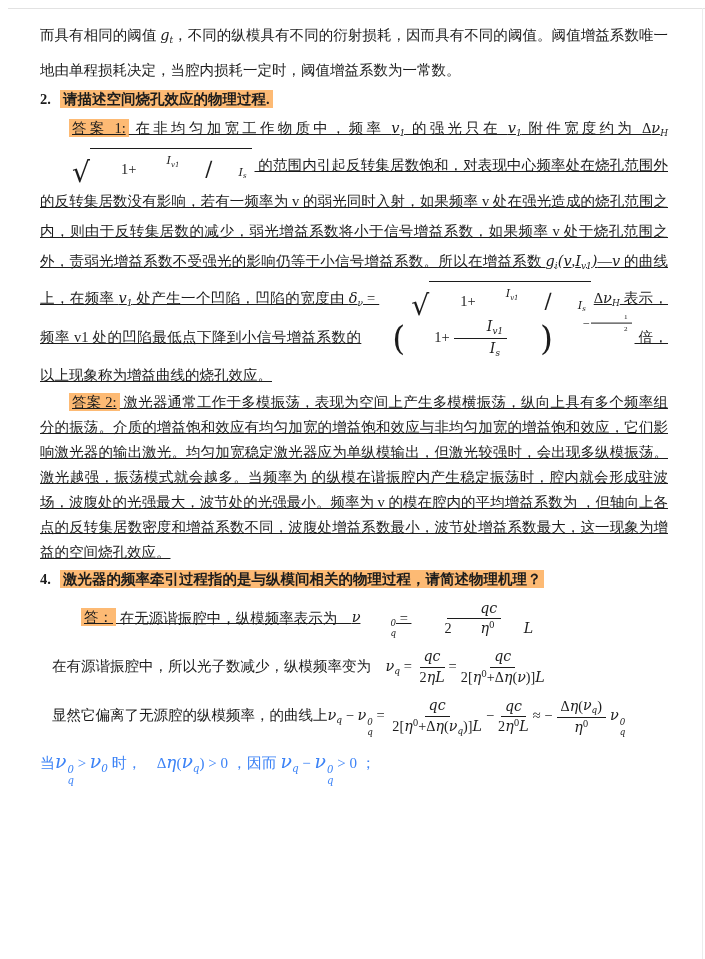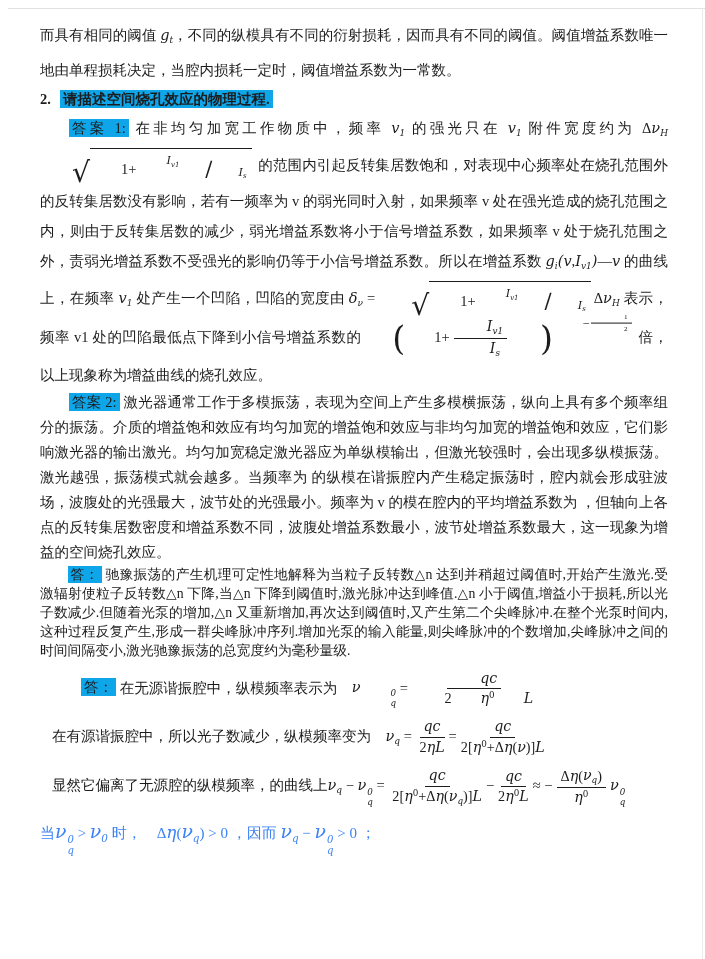--- a/index.html
+++ b/index.html
@@ -17,7 +17,7 @@
   .dense{line-height:19px;font-size:13.8px;}
   .q{font-weight:bold;line-height:22px;margin:3px 0 3px 0;font-size:14.5px;}
   .bnum{margin-right:9px;}
-  .hl{background:#0ea5e9;padding:1px 3px;}
+  .hl{background:#fdba74;padding:1px 3px;}
   .formline{line-height:26px;margin:10px 12px;}
   .red{color:#3b82f6;line-height:26px;margin:12px 0;font-size:15px;}
   .red .mi,.red .mw{font-size:1.12em;}

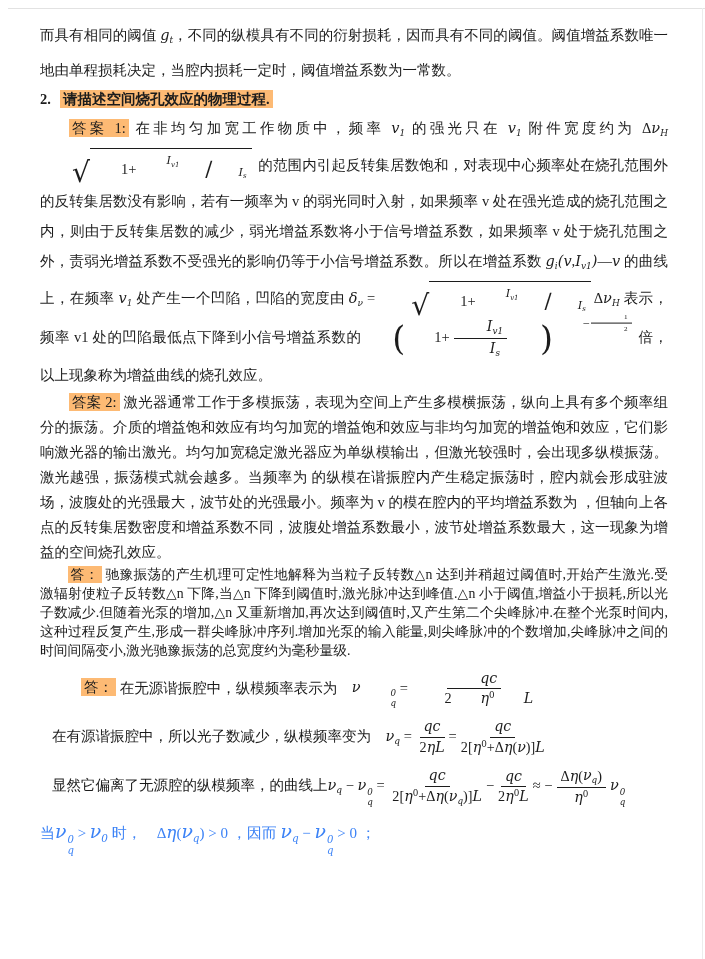--- a/index.html
+++ b/index.html
@@ -11,7 +11,7 @@
   .rightline{position:absolute;top:8px;right:2px;bottom:0;width:1px;background:#ececec;}
   .page{padding:20px 37px 16px 40px;}
   .para{text-align:justify;font-size:14.5px;}
-  .ind{text-indent:2em;}
+  .ind{text-indent:2em;text-decoration:underline;}
   .lh31{line-height:30px;}
   .lh25{line-height:25px;}
   .dense{line-height:19px;font-size:13.8px;}

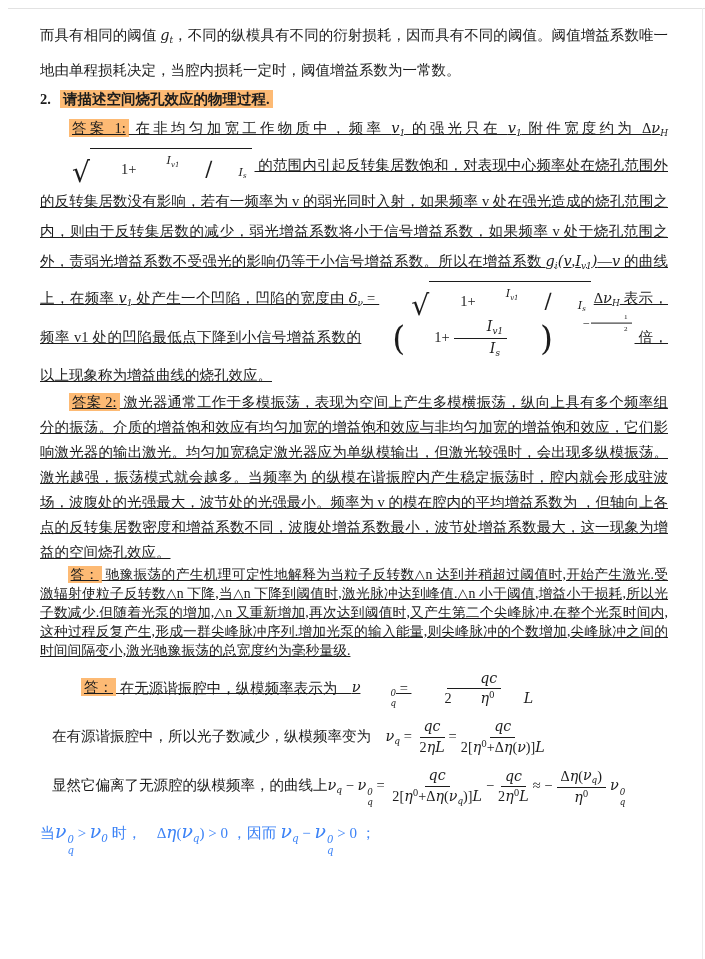--- a/index.html
+++ b/index.html
@@ -91,6 +91,7 @@
         </span><span class="t"> 倍，以上现象称为增益曲线的烧孔效应。</span></div>
       <div class="para lh25 ind"><span class="hl">答案 2:</span><span class="t"> 激光器通常工作于多模振荡，表现为空间上产生多模横振荡，纵向上具有多个频率组分的振荡。介质的增益饱和效应有均匀加宽的增益饱和效应与非均匀加宽的增益饱和效应，它们影响激光器的输出激光。均匀加宽稳定激光器应为单纵模输出，但激光较强时，会出现多纵模振荡。激光越强，振荡模式就会越多。当频率为 的纵模在谐振腔内产生稳定振荡时，腔内就会形成驻波场，波腹处的光强最大，波节处的光强最小。频率为 v 的模在腔内的平均增益系数为 ，但轴向上各点的反转集居数密度和增益系数不同，波腹处增益系数最小，波节处增益系数最大，这一现象为增益的空间烧孔效应。</span></div>
       <div class="para dense ind"><span class="hl">答：</span><span class="t"> 驰豫振荡的产生机理可定性地解释为当粒子反转数△n 达到并稍超过阈值时,开始产生激光.受激辐射使粒子反转数△n 下降,当△n 下降到阈值时,激光脉冲达到峰值.△n 小于阈值,增益小于损耗,所以光子数减少.但随着光泵的增加,△n 又重新增加,再次达到阈值时,又产生第二个尖峰脉冲.在整个光泵时间内,这种过程反复产生,形成一群尖峰脉冲序列.增加光泵的输入能量,则尖峰脉冲的个数增加,尖峰脉冲之间的时间间隔变小,激光驰豫振荡的总宽度约为毫秒量级.</span></div>
+      <div class="q"><span class="bnum">4.</span><span class="hl">激光器的频率牵引过程指的是与纵模间相关的物理过程，请简述物理机理？</span></div>
       <div class="para formline ind"><span class="hl">答：</span><span class="t"> 在无源谐振腔中，纵模频率表示为　</span><span class="mw"><span class="mi">ν</span><span class="stack">
             <span>0</span>
             <span>q</span>

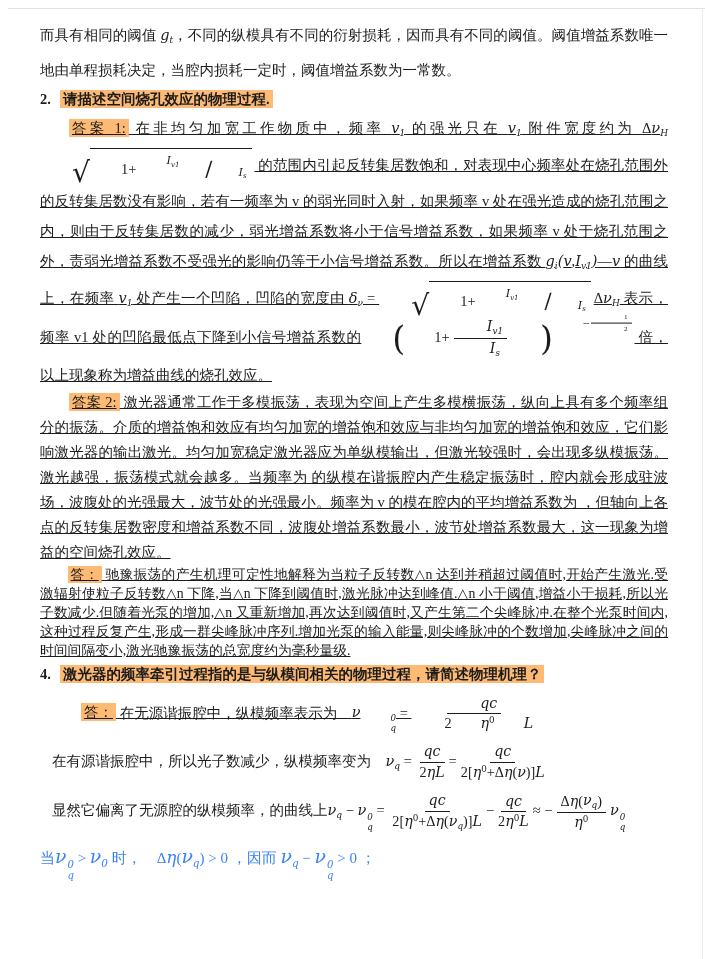--- a/index.html
+++ b/index.html
@@ -90,7 +90,6 @@
           </span>
         </span><span class="t"> 倍，以上现象称为增益曲线的烧孔效应。</span></div>
       <div class="para lh25 ind"><span class="hl">答案 2:</span><span class="t"> 激光器通常工作于多模振荡，表现为空间上产生多模横振荡，纵向上具有多个频率组分的振荡。介质的增益饱和效应有均匀加宽的增益饱和效应与非均匀加宽的增益饱和效应，它们影响激光器的输出激光。均匀加宽稳定激光器应为单纵模输出，但激光较强时，会出现多纵模振荡。激光越强，振荡模式就会越多。当频率为 的纵模在谐振腔内产生稳定振荡时，腔内就会形成驻波场，波腹处的光强最大，波节处的光强最小。频率为 v 的模在腔内的平均增益系数为 ，但轴向上各点的反转集居数密度和增益系数不同，波腹处增益系数最小，波节处增益系数最大，这一现象为增益的空间烧孔效应。</span></div>
-      <div class="para dense ind"><span class="hl">答：</span><span class="t"> 驰豫振荡的产生机理可定性地解释为当粒子反转数△n 达到并稍超过阈值时,开始产生激光.受激辐射使粒子反转数△n 下降,当△n 下降到阈值时,激光脉冲达到峰值.△n 小于阈值,增益小于损耗,所以光子数减少.但随着光泵的增加,△n 又重新增加,再次达到阈值时,又产生第二个尖峰脉冲.在整个光泵时间内,这种过程反复产生,形成一群尖峰脉冲序列.增加光泵的输入能量,则尖峰脉冲的个数增加,尖峰脉冲之间的时间间隔变小,激光驰豫振荡的总宽度约为毫秒量级.</span></div>
       <div class="q"><span class="bnum">4.</span><span class="hl">激光器的频率牵引过程指的是与纵模间相关的物理过程，请简述物理机理？</span></div>
       <div class="para formline ind"><span class="hl">答：</span><span class="t"> 在无源谐振腔中，纵模频率表示为　</span><span class="mw"><span class="mi">ν</span><span class="stack">
             <span>0</span>

